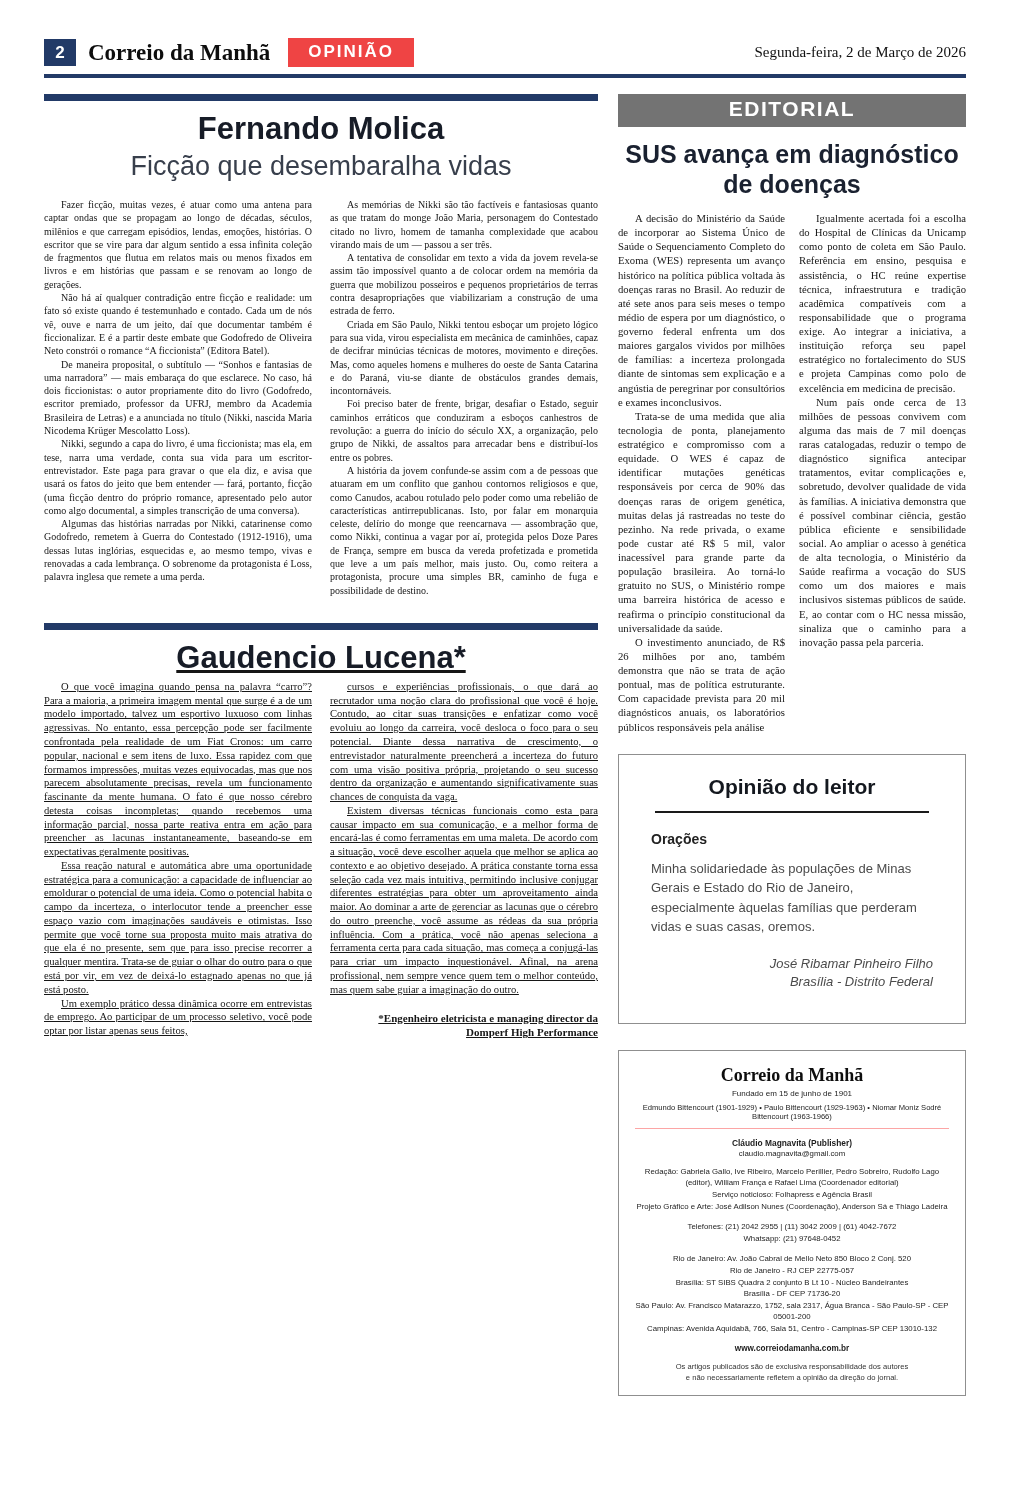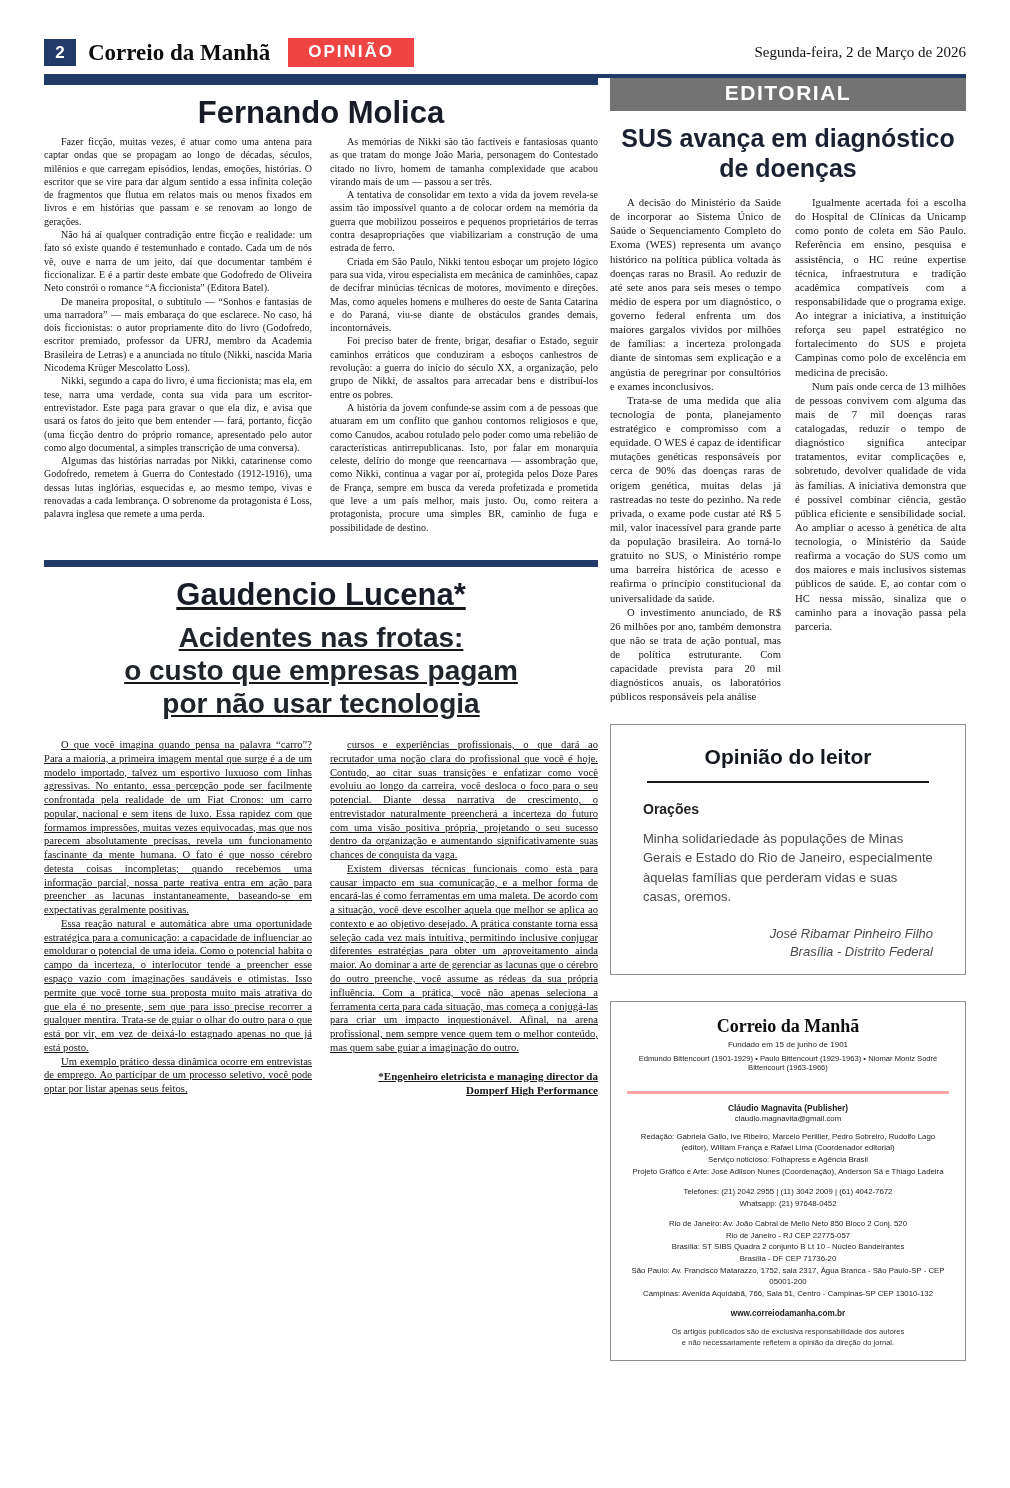--- a/index.html
+++ b/index.html
@@ -27,7 +27,7 @@
   .rule { border-bottom: 4px solid #223a67; margin-top: 7px; }
 
   
-  .content { display: flex; gap: 12px; }
+  .content { display: flex; gap: 20px; margin-top: 16px; }
   .left-col { width: 554px; flex: none; }
   .right-col { flex: 1; min-width: 0; }
 

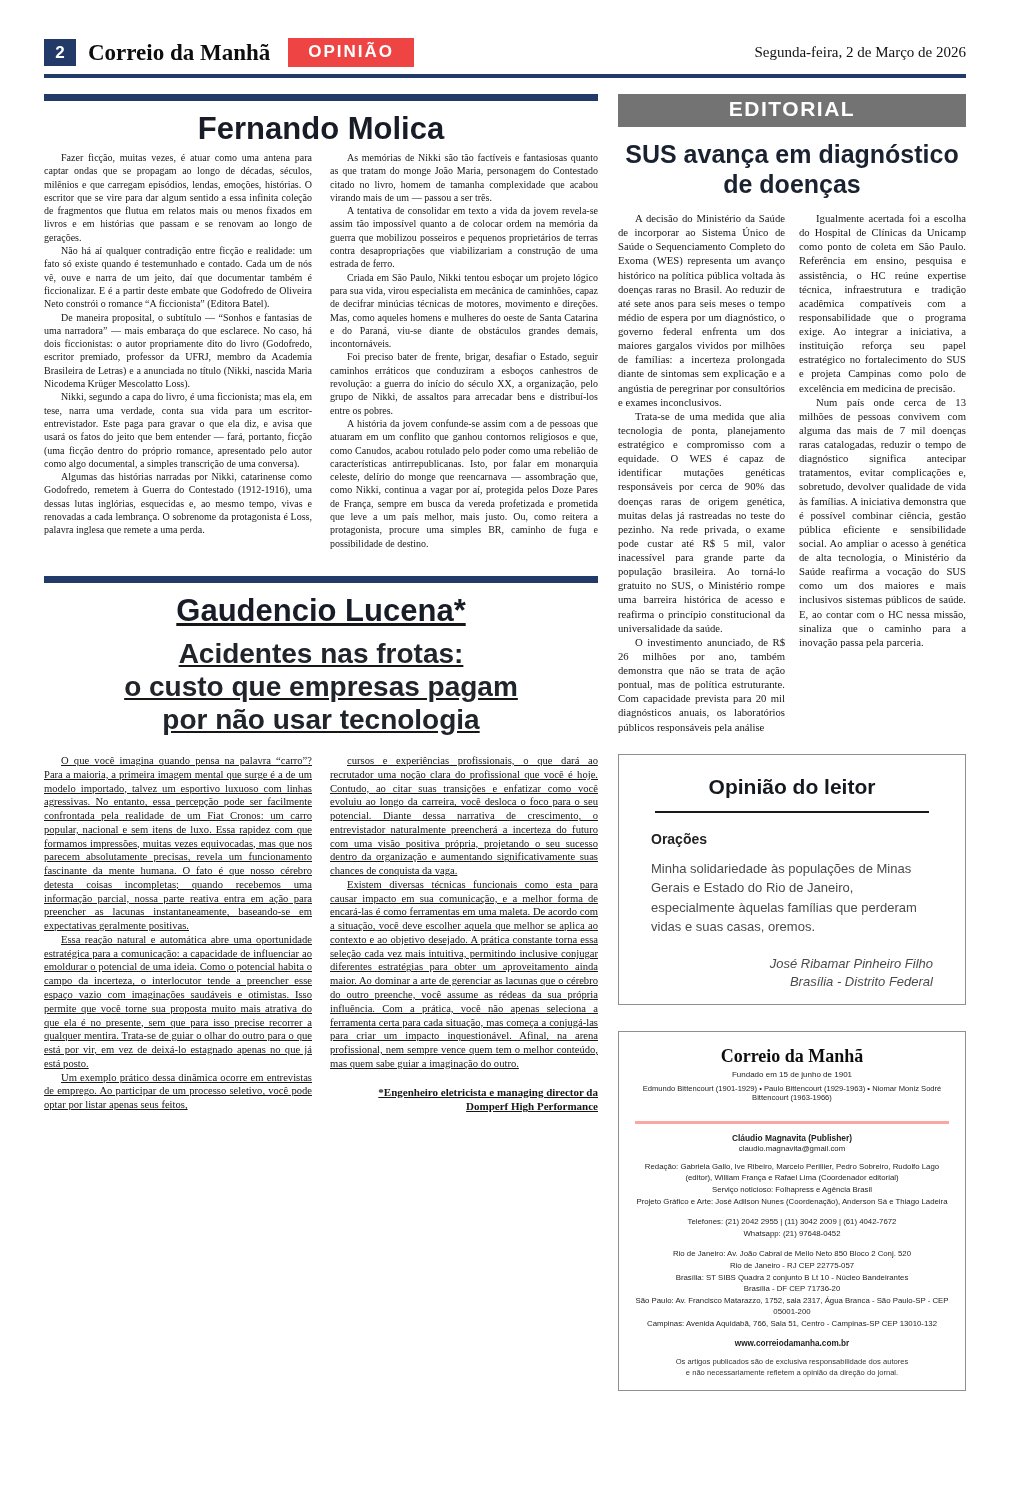--- a/index.html
+++ b/index.html
@@ -124,6 +124,7 @@
       <article>
         <div class="bar"></div>
         <h1 class="author">Fernando Molica</h1>
+        <h2 class="title1">Ficção que desembaralha vidas</h2>
         <div class="body-cols body1">
           <div class="col">
               <p>Fazer ficção, muitas vezes, é atuar como uma antena para captar ondas que se propagam ao longo de décadas, séculos, milênios e que carregam episódios, lendas, emoções, histórias. O escritor que se vire para dar algum sentido a essa infinita coleção de fragmentos que flutua em relatos mais ou menos fixados em livros e em histórias que passam e se renovam ao longo de gerações.</p>

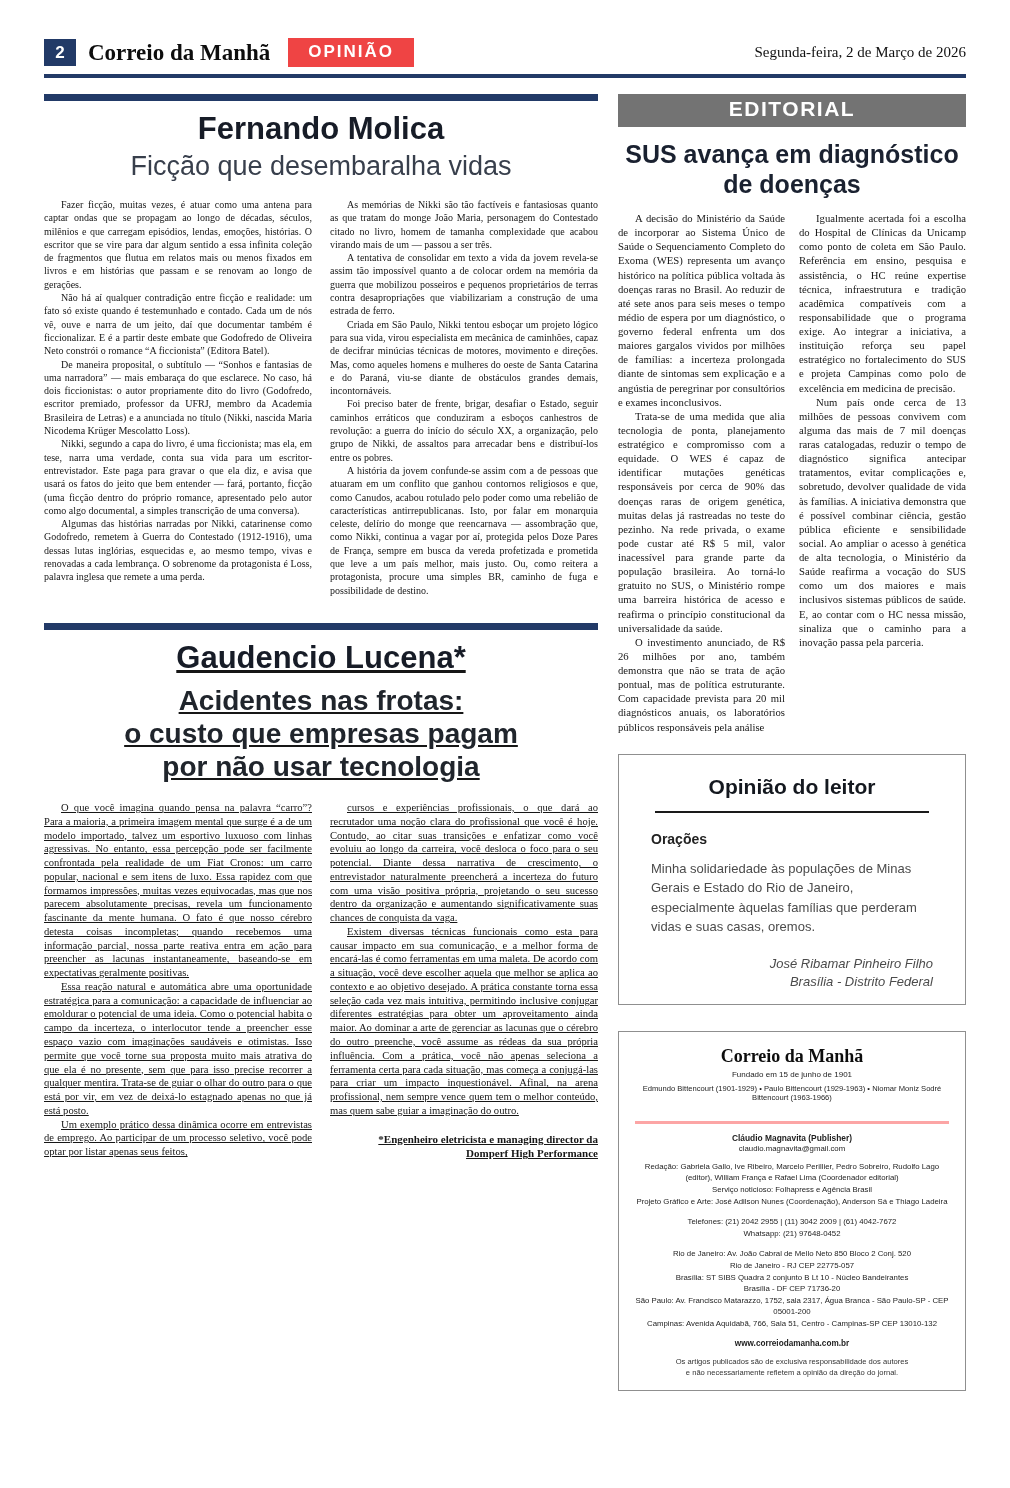--- a/index.html
+++ b/index.html
@@ -146,9 +146,6 @@
       <article class="section2">
         <div class="bar"></div>
         <h1 class="author">Gaudencio Lucena*</h1>
-        <h2 class="headline">Acidentes nas frotas:
-o custo que empresas pagam
-por não usar tecnologia</h2>
         <div class="body-cols body2">
           <div class="col">
               <p>O que você imagina quando pensa na palavra “carro”? Para a maioria, a primeira imagem mental que surge é a de um modelo importado, talvez um esportivo luxuoso com linhas agressivas. No entanto, essa percepção pode ser facilmente confrontada pela realidade de um Fiat Cronos: um carro popular, nacional e sem itens de luxo. Essa rapidez com que formamos impressões, muitas vezes equivocadas, mas que nos parecem absolutamente precisas, revela um funcionamento fascinante da mente humana. O fato é que nosso cérebro detesta coisas incompletas; quando recebemos uma informação parcial, nossa parte reativa entra em ação para preencher as lacunas instantaneamente, baseando-se em expectativas geralmente positivas.</p>

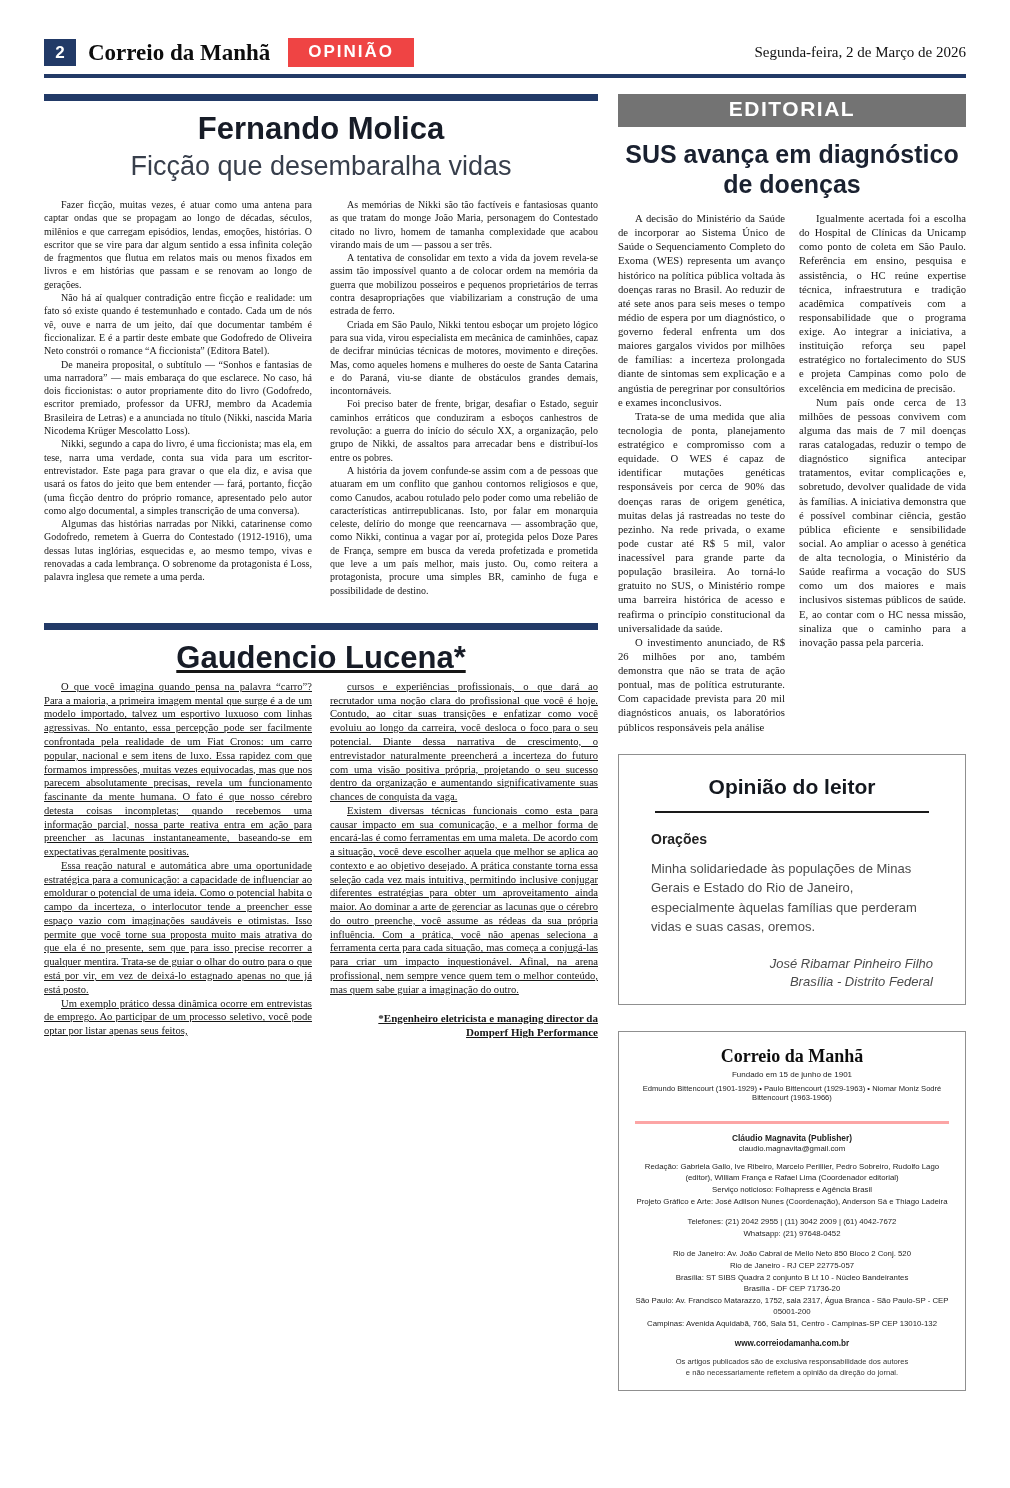--- a/index.html
+++ b/index.html
@@ -73,7 +73,7 @@
   .body-ed p { font-size: 10.7px; line-height: 1.32; }
 
   
-  .letterbox { border: 1px solid #8f8f8f; margin-top: 20px; padding: 16px 18px 12px; }
+  .letterbox { border: 1px solid #8f8f8f; margin-top: 20px; padding: 16px 18px 31px; }
   .letter-title {
     font: 700 21px "Liberation Sans", sans-serif; color: #14181f;
     text-align: center; padding-bottom: 12px; margin: 4px 18px 18px;

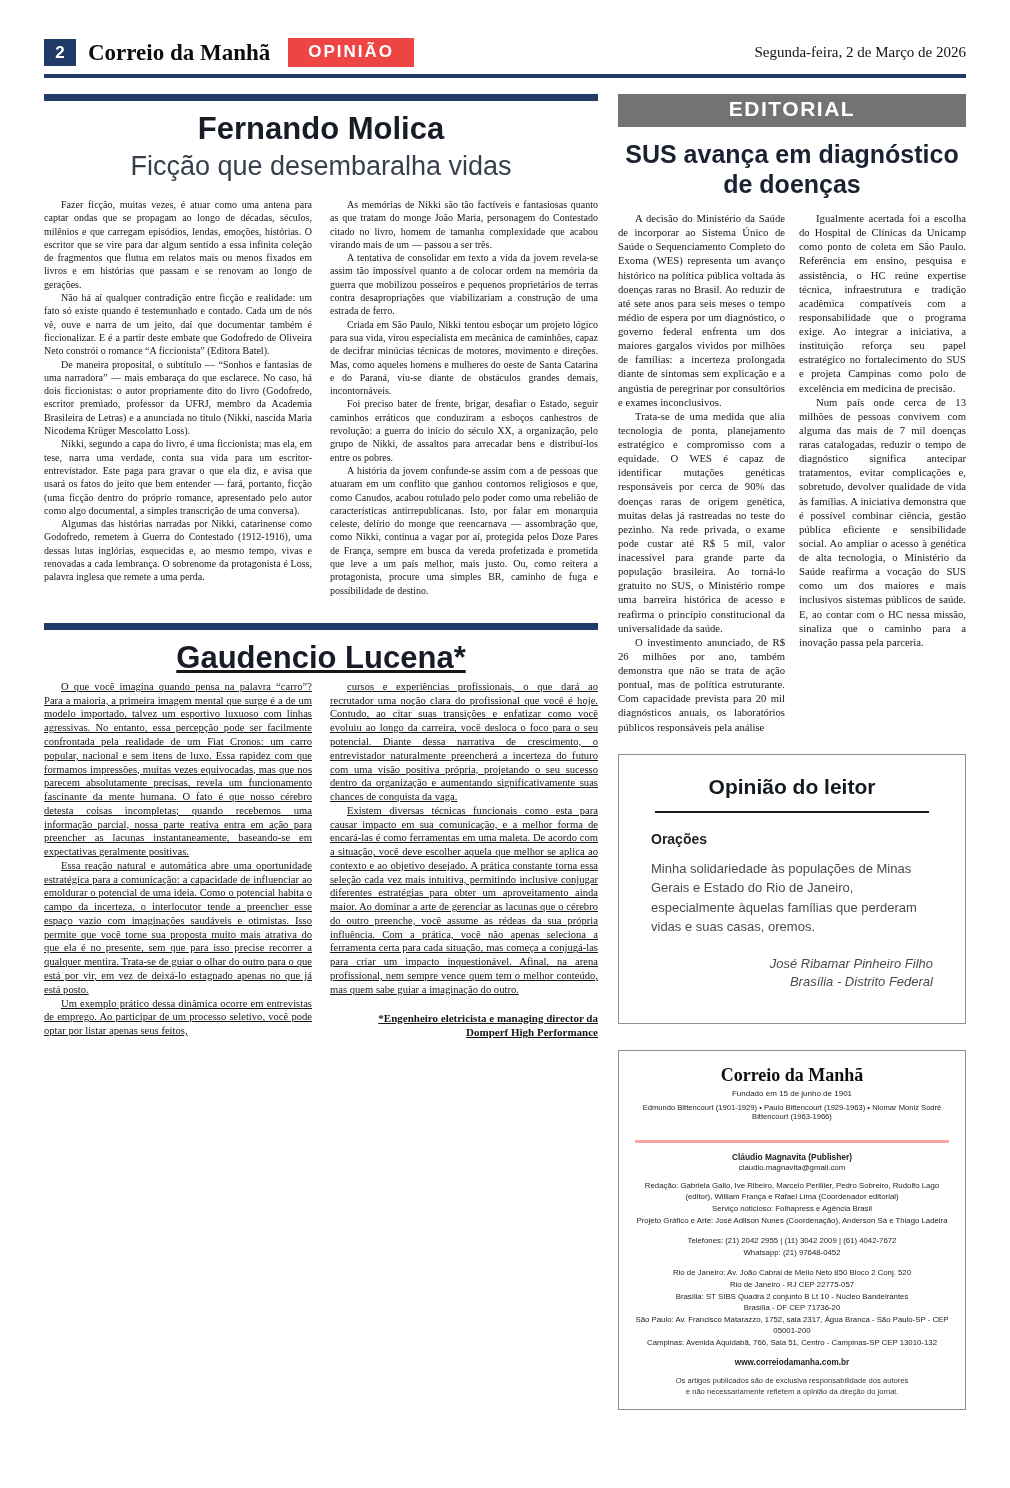--- a/index.html
+++ b/index.html
@@ -96,7 +96,7 @@
   }
   .imp-masthead { font: bold 18px "Liberation Serif", serif; color: #0d0d0d; }
   .imp-founded { font-size: 8px; margin-top: 3px; }
-  .imp-founders { font-size: 7.6px; margin-top: 5px; padding-bottom: 19px; border-bottom: 3px solid #fca5a5; }
+  .imp-founders { font-size: 7.6px; margin-top: 5px; padding-bottom: 7px; border-bottom: 1px solid #fca5a5; }
   .imp-publisher { font-size: 8.4px; font-weight: bold; margin-top: 9px; }
   .imp-email { font-size: 7.8px; margin-top: 1px; }
   .imp-group { margin-top: 9px; }

